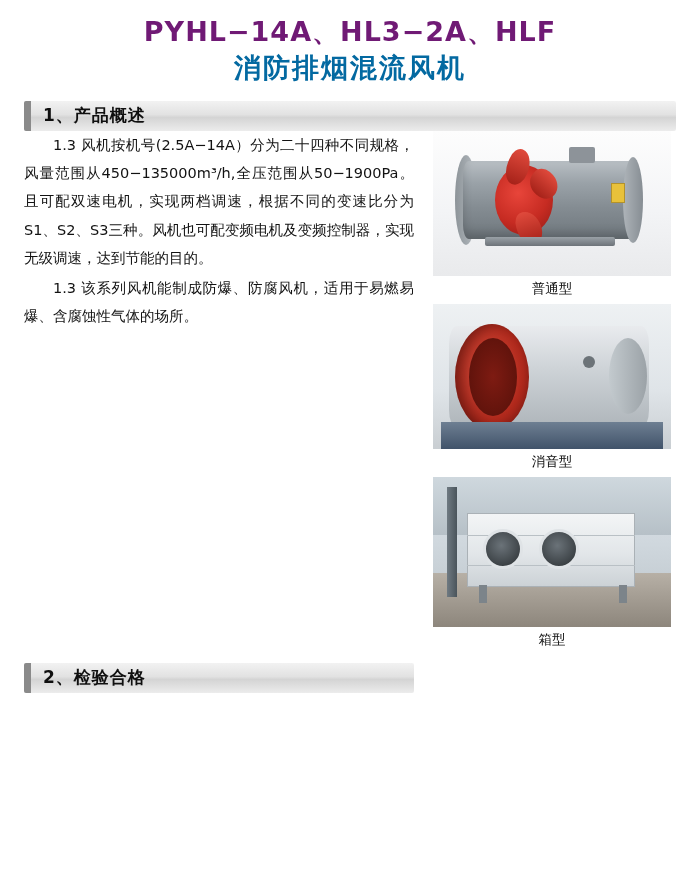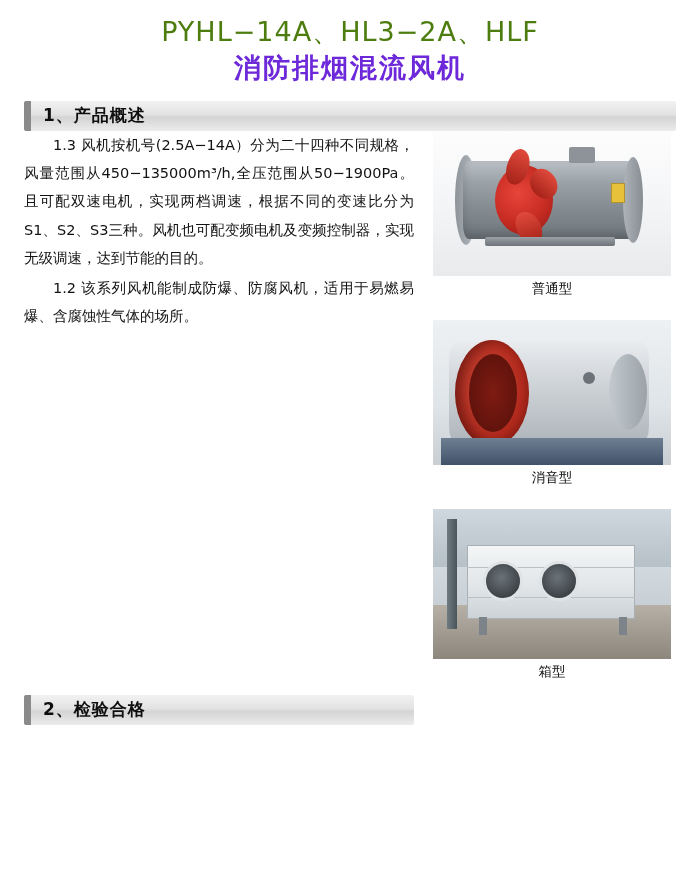--- a/index.html
+++ b/index.html
@@ -29,10 +29,10 @@
   }
   .title-line1 {
     font-size: 27px;
-    font-weight: normal;
+    font-weight: bold;
     letter-spacing: 1px;
     line-height: 1.35;
-    color: #4d7c0f;
+    color: #701a75;
   }
   .title-line2 {
     font-size: 27px;

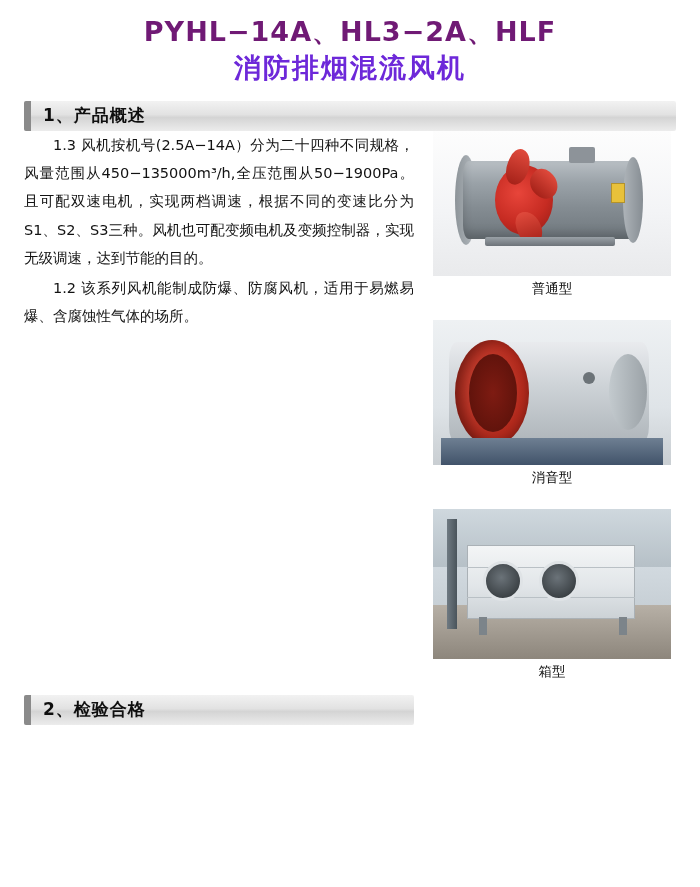--- a/index.html
+++ b/index.html
@@ -39,7 +39,7 @@
     font-weight: bold;
     letter-spacing: 2px;
     line-height: 1.35;
-    color: #6d28d9;
+    color: #0369a1;
   }
 
   

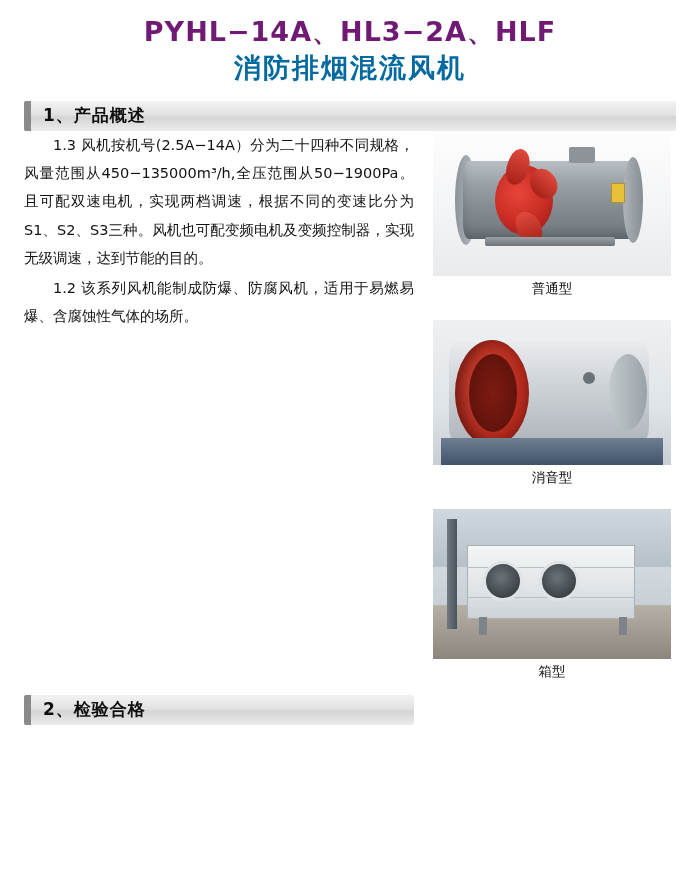--- a/index.html
+++ b/index.html
@@ -254,7 +254,7 @@
 
     <div class="col-text">
       <p class="para">1.3 风机按机号(2.5A−14A）分为二十四种不同规格，风量范围从450−135000m³/h,全压范围从50−1900Pa。且可配双速电机，实现两档调速，根据不同的变速比分为S1、S2、S3三种。风机也可配变频电机及变频控制器，实现无级调速，达到节能的目的。</p>
-      <p class="para">1.2 该系列风机能制成防爆、防腐风机，适用于易燃易爆、含腐蚀性气体的场所。</p>
+      <p class="para">1.3 该系列风机能制成防爆、防腐风机，适用于易燃易爆、含腐蚀性气体的场所。</p>
     </div>
 
     <div class="col-images">

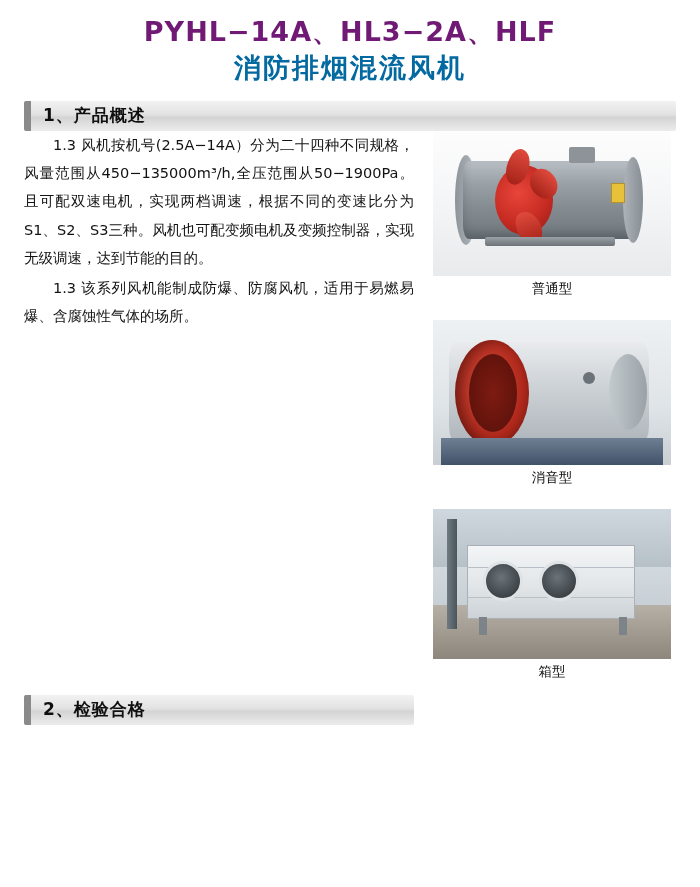--- a/index.html
+++ b/index.html
@@ -92,7 +92,7 @@
     flex: 1 1 auto;
     display: flex;
     flex-direction: column;
-    gap: 22px;
+    gap: 6px;
   }
   .figure {
     display: flex;

